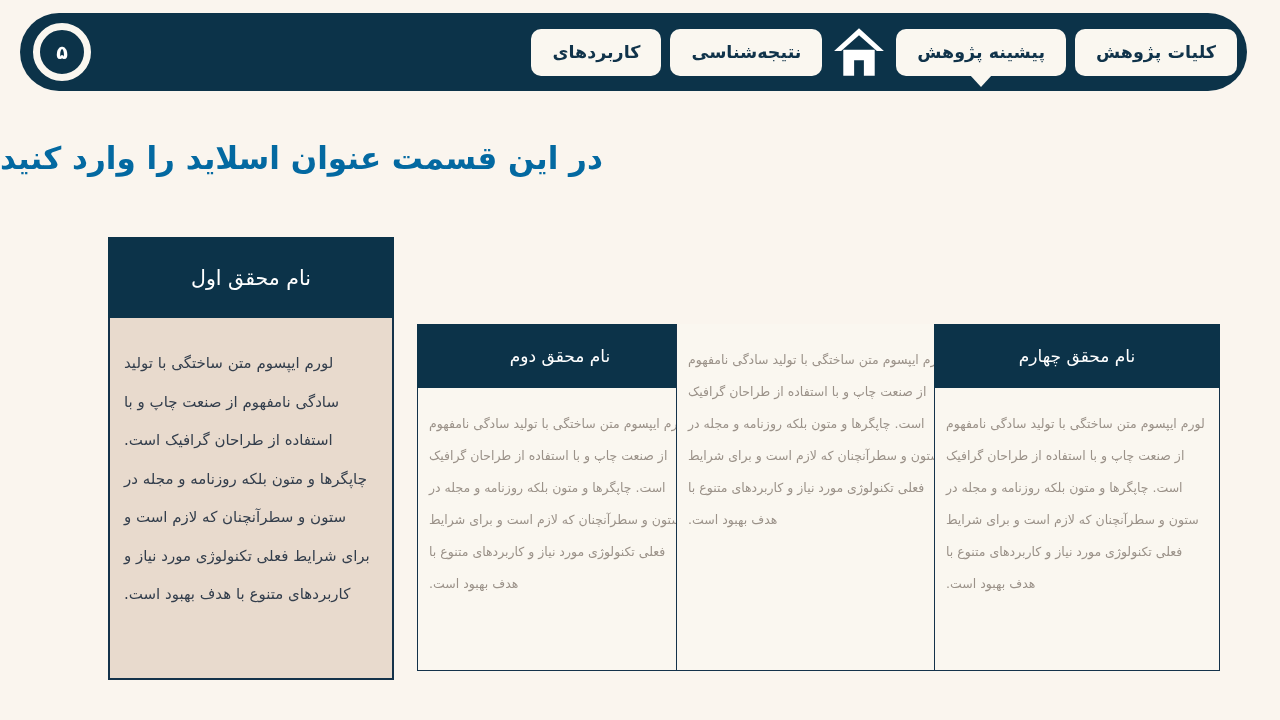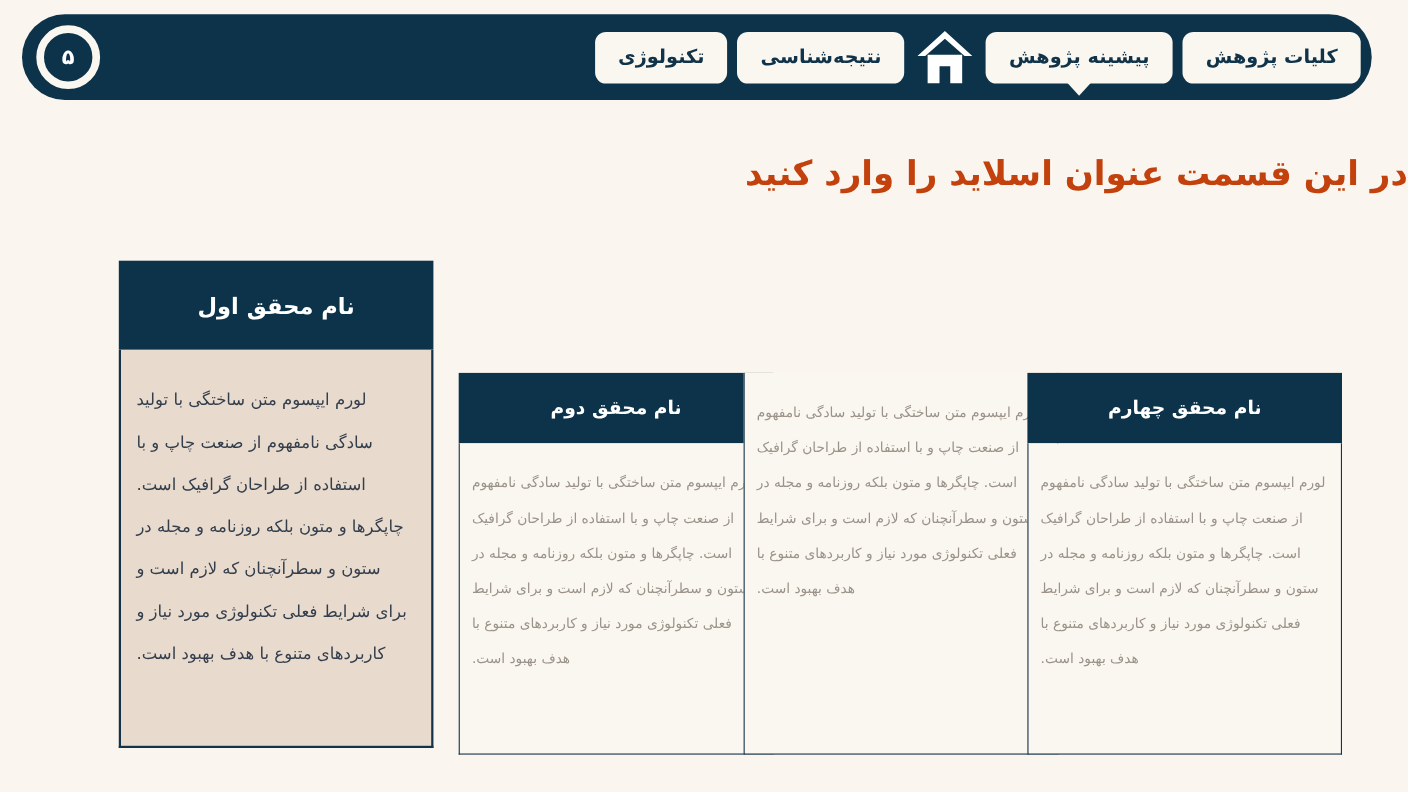--- a/index.html
+++ b/index.html
@@ -140,7 +140,7 @@
     </button>
 
     <button class="nav-btn">نتیجه‌شناسی</button>
-    <button class="nav-btn">تکنولوژی</button>
+    <button class="nav-btn">کاربردهای</button>
 
     <div class="nav-spacer"></div>
 

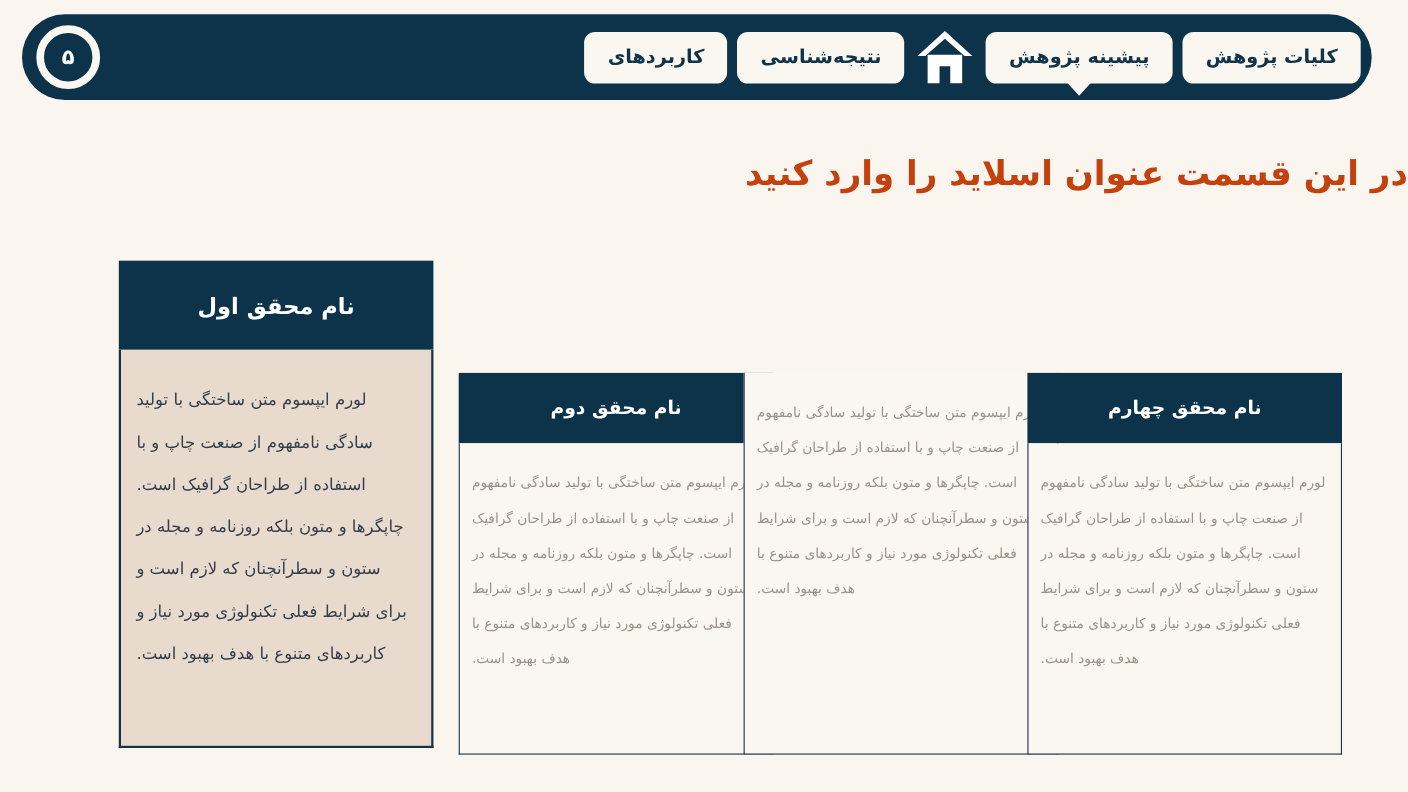--- a/index.html
+++ b/index.html
@@ -72,9 +72,9 @@
   .page-title {
     position:absolute; top:140px; left:0;
     width:100%;
-    text-align:right;
+    text-align:left;
     font-size:31px; font-weight:bold;
-    color:#c2410c;
+    color:#0369a1;
     letter-spacing:0;
   }
 

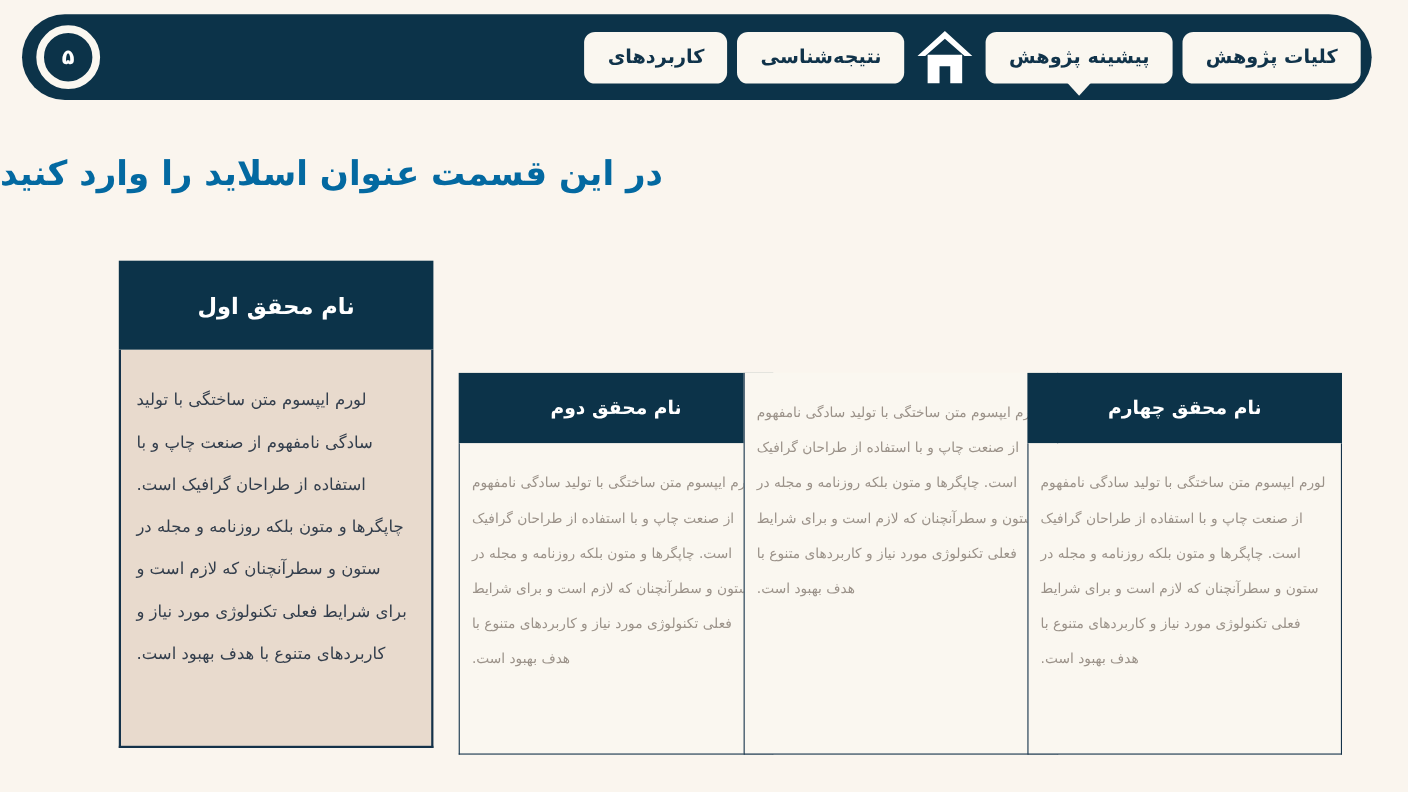--- a/index.html
+++ b/index.html
@@ -83,7 +83,7 @@
   .card-header {
     background:#0c3349;
     color:#ffffff;
-    font-weight:bold;
+    font-weight:normal;
     display:flex; align-items:center; justify-content:center;
     text-align:center;
     flex:0 0 auto;

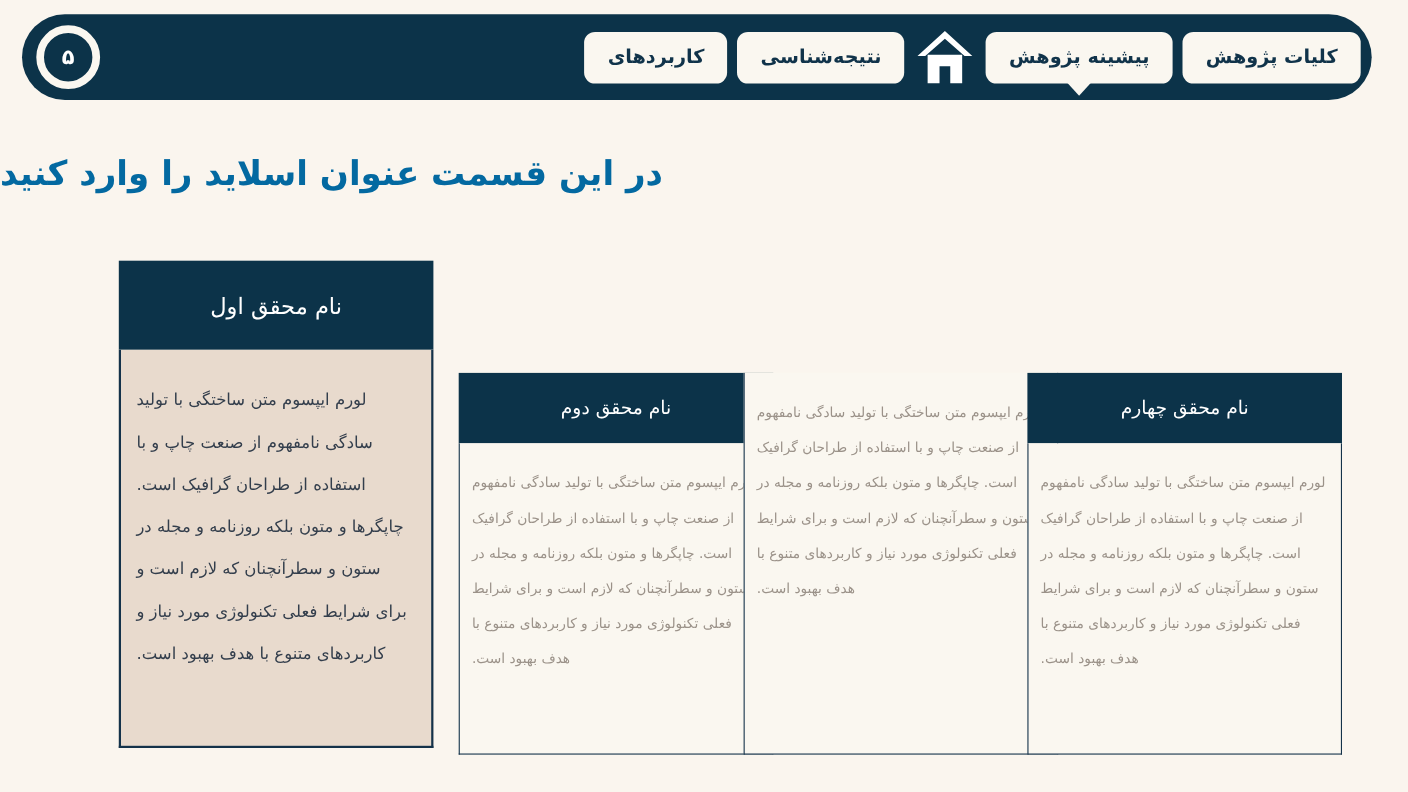--- a/index.html
+++ b/index.html
@@ -106,7 +106,7 @@
     line-height:38.5px;
   }
 
-  .card--small { top:339px; width:286px; height:347px; }
+  .card--small { top:324px; width:286px; height:347px; }
   .card--small .card-header { height:64px; font-size:17px; }
   .card--small .card-body {
     background:#faf7f0;

